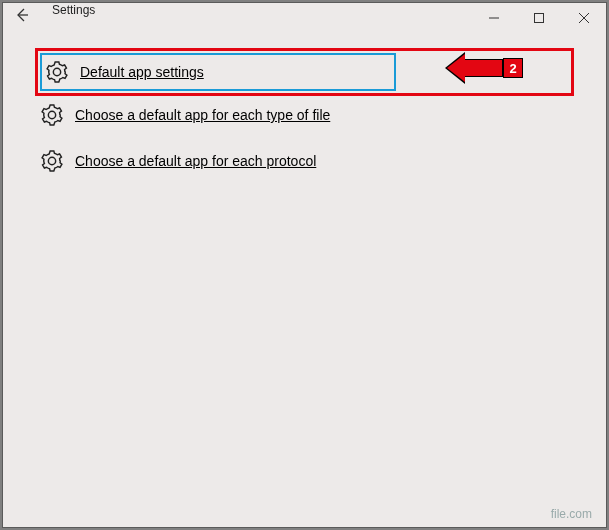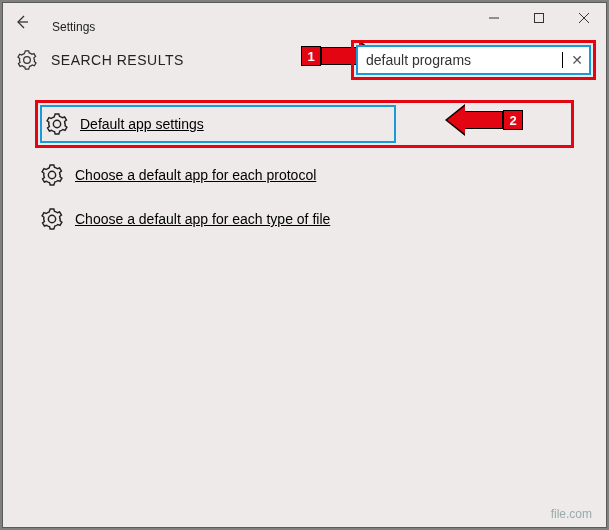--- a/index.html
+++ b/index.html
@@ -23,7 +23,7 @@
     .titlebar {
       height: 31px;
       display: flex;
-      align-items: flex-end;
+      align-items: flex-start;
       padding-left: 7px;
       background: #edeae9;
     }

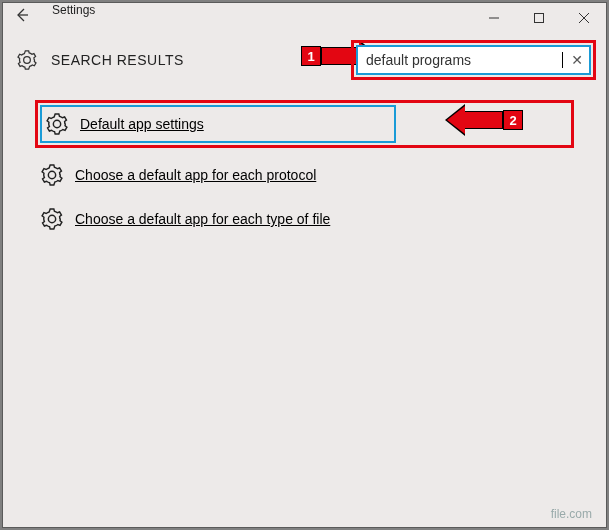--- a/index.html
+++ b/index.html
@@ -241,28 +241,6 @@
     </div>
   </div>
 
-  <div class="header-row">
-    <svg class="gear-small" width="20" height="20" viewBox="0 0 24 24">
-      <path fill="none" stroke="#333" stroke-width="1.5" d="M12 8a4 4 0 1 0 0 8 4 4 0 0 0 0-8zm9 4c0 .7-.1 1.3-.2 1.9l2 1.6-2 3.4-2.4-.9c-1 .8-2.1 1.4-3.3 1.7L14 23h-4l-.6-2.5c-1.2-.3-2.3-.9-3.3-1.7l-2.4.9-2-3.4 2-1.6C3.1 13.3 3 12.7 3 12s.1-1.3.2-1.9l-2-1.6 2-3.4 2.4.9c1-.8 2.1-1.4 3.3-1.7L10 1h4l.6 2.5c1.2.3 2.3.9 3.3 1.7l2.4-.9 2 3.4-2 1.6c.1.6.2 1.2.2 1.9z"></path>
-    </svg>
-    <div class="header-title">SEARCH RESULTS</div>
-
-    <div class="annotation" style="left:298px; top:6px;">
-      <div class="arrow-group arrow-right">
-        <div class="num-box">1</div>
-        <div class="arrow-body"></div>
-        <div class="arrow-head"></div>
-      </div>
-    </div>
-
-    <div class="search-wrap">
-      <div class="search-box">
-        <input class="search-input" type="text" value="default programs" style="">
-          <span class="caret"></span>
-        <span class="search-clear">✕</span>
-      </div>
-    </div>
-  </div>
 
   <div class="results">
 

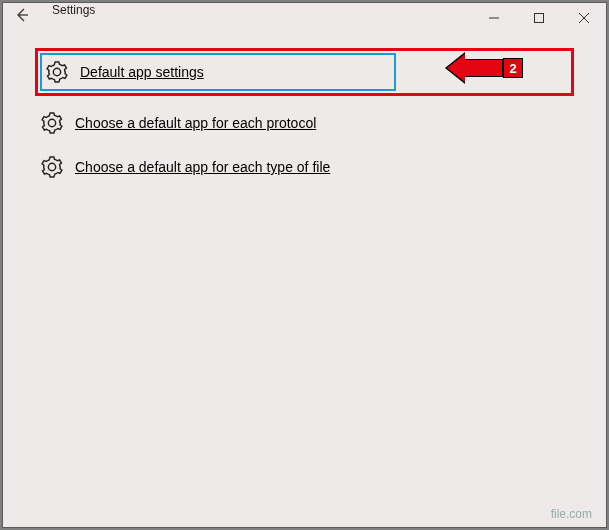--- a/index.html
+++ b/index.html
@@ -262,6 +262,13 @@
       </div>
     </div>
 
+    <div class="result-item">
+      <svg width="22" height="22" viewBox="0 0 24 24">
+        <path fill="none" stroke="#222" stroke-width="1.6" d="M12 8a4 4 0 1 0 0 8 4 4 0 0 0 0-8zm9 4c0 .7-.1 1.3-.2 1.9l2 1.6-2 3.4-2.4-.9c-1 .8-2.1 1.4-3.3 1.7L14 23h-4l-.6-2.5c-1.2-.3-2.3-.9-3.3-1.7l-2.4.9-2-3.4 2-1.6C3.1 13.3 3 12.7 3 12s.1-1.3.2-1.9l-2-1.6 2-3.4 2.4.9c1-.8 2.1-1.4 3.3-1.7L10 1h4l.6 2.5c1.2.3 2.3.9 3.3 1.7l2.4-.9 2 3.4-2 1.6c.1.6.2 1.2.2 1.9z"></path>
+      </svg>
+      <span class="result-text">Choose a default app for each type of file</span>
+    </div>
+
     <div class="result-item" style="margin-top:8px;">
       <svg width="22" height="22" viewBox="0 0 24 24">
         <path fill="none" stroke="#222" stroke-width="1.6" d="M12 8a4 4 0 1 0 0 8 4 4 0 0 0 0-8zm9 4c0 .7-.1 1.3-.2 1.9l2 1.6-2 3.4-2.4-.9c-1 .8-2.1 1.4-3.3 1.7L14 23h-4l-.6-2.5c-1.2-.3-2.3-.9-3.3-1.7l-2.4.9-2-3.4 2-1.6C3.1 13.3 3 12.7 3 12s.1-1.3.2-1.9l-2-1.6 2-3.4 2.4.9c1-.8 2.1-1.4 3.3-1.7L10 1h4l.6 2.5c1.2.3 2.3.9 3.3 1.7l2.4-.9 2 3.4-2 1.6c.1.6.2 1.2.2 1.9z"></path>
@@ -269,13 +276,6 @@
       <span class="result-text">Choose a default app for each protocol</span>
     </div>
 
-    <div class="result-item">
-      <svg width="22" height="22" viewBox="0 0 24 24">
-        <path fill="none" stroke="#222" stroke-width="1.6" d="M12 8a4 4 0 1 0 0 8 4 4 0 0 0 0-8zm9 4c0 .7-.1 1.3-.2 1.9l2 1.6-2 3.4-2.4-.9c-1 .8-2.1 1.4-3.3 1.7L14 23h-4l-.6-2.5c-1.2-.3-2.3-.9-3.3-1.7l-2.4.9-2-3.4 2-1.6C3.1 13.3 3 12.7 3 12s.1-1.3.2-1.9l-2-1.6 2-3.4 2.4.9c1-.8 2.1-1.4 3.3-1.7L10 1h4l.6 2.5c1.2.3 2.3.9 3.3 1.7l2.4-.9 2 3.4-2 1.6c.1.6.2 1.2.2 1.9z"></path>
-      </svg>
-      <span class="result-text">Choose a default app for each type of file</span>
-    </div>
-
   </div>
 
   <div class="watermark">file.com</div>

